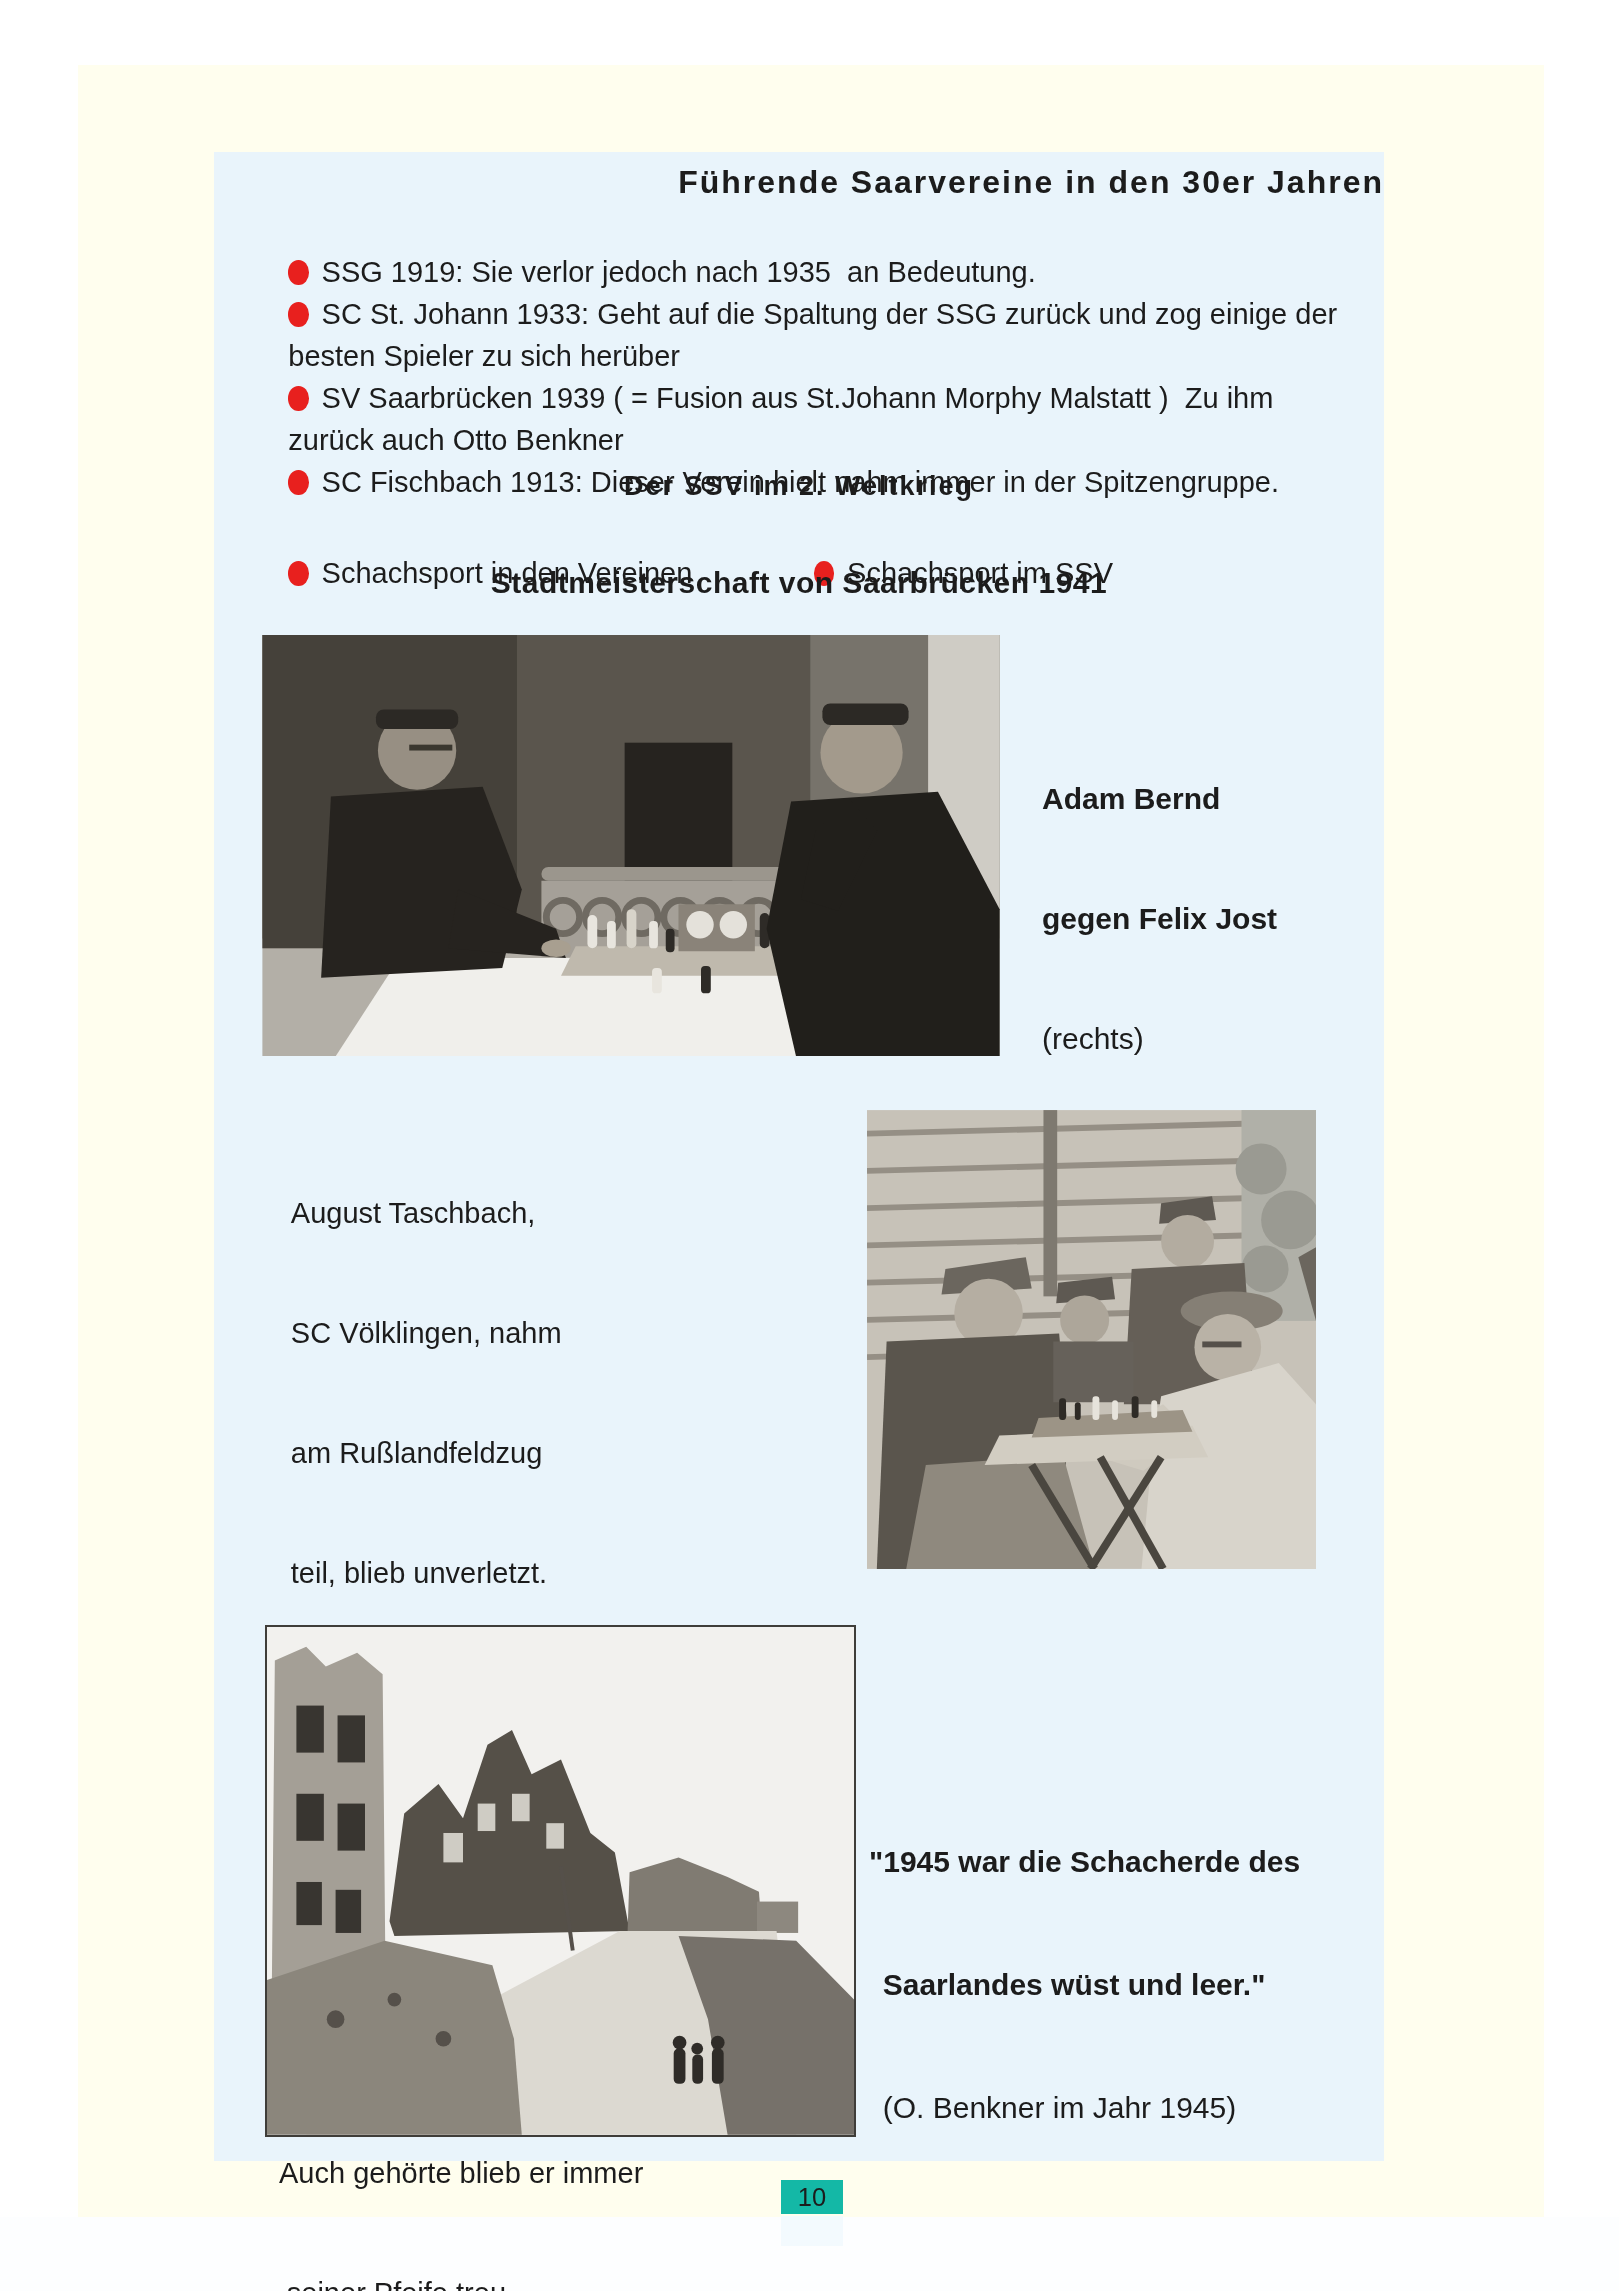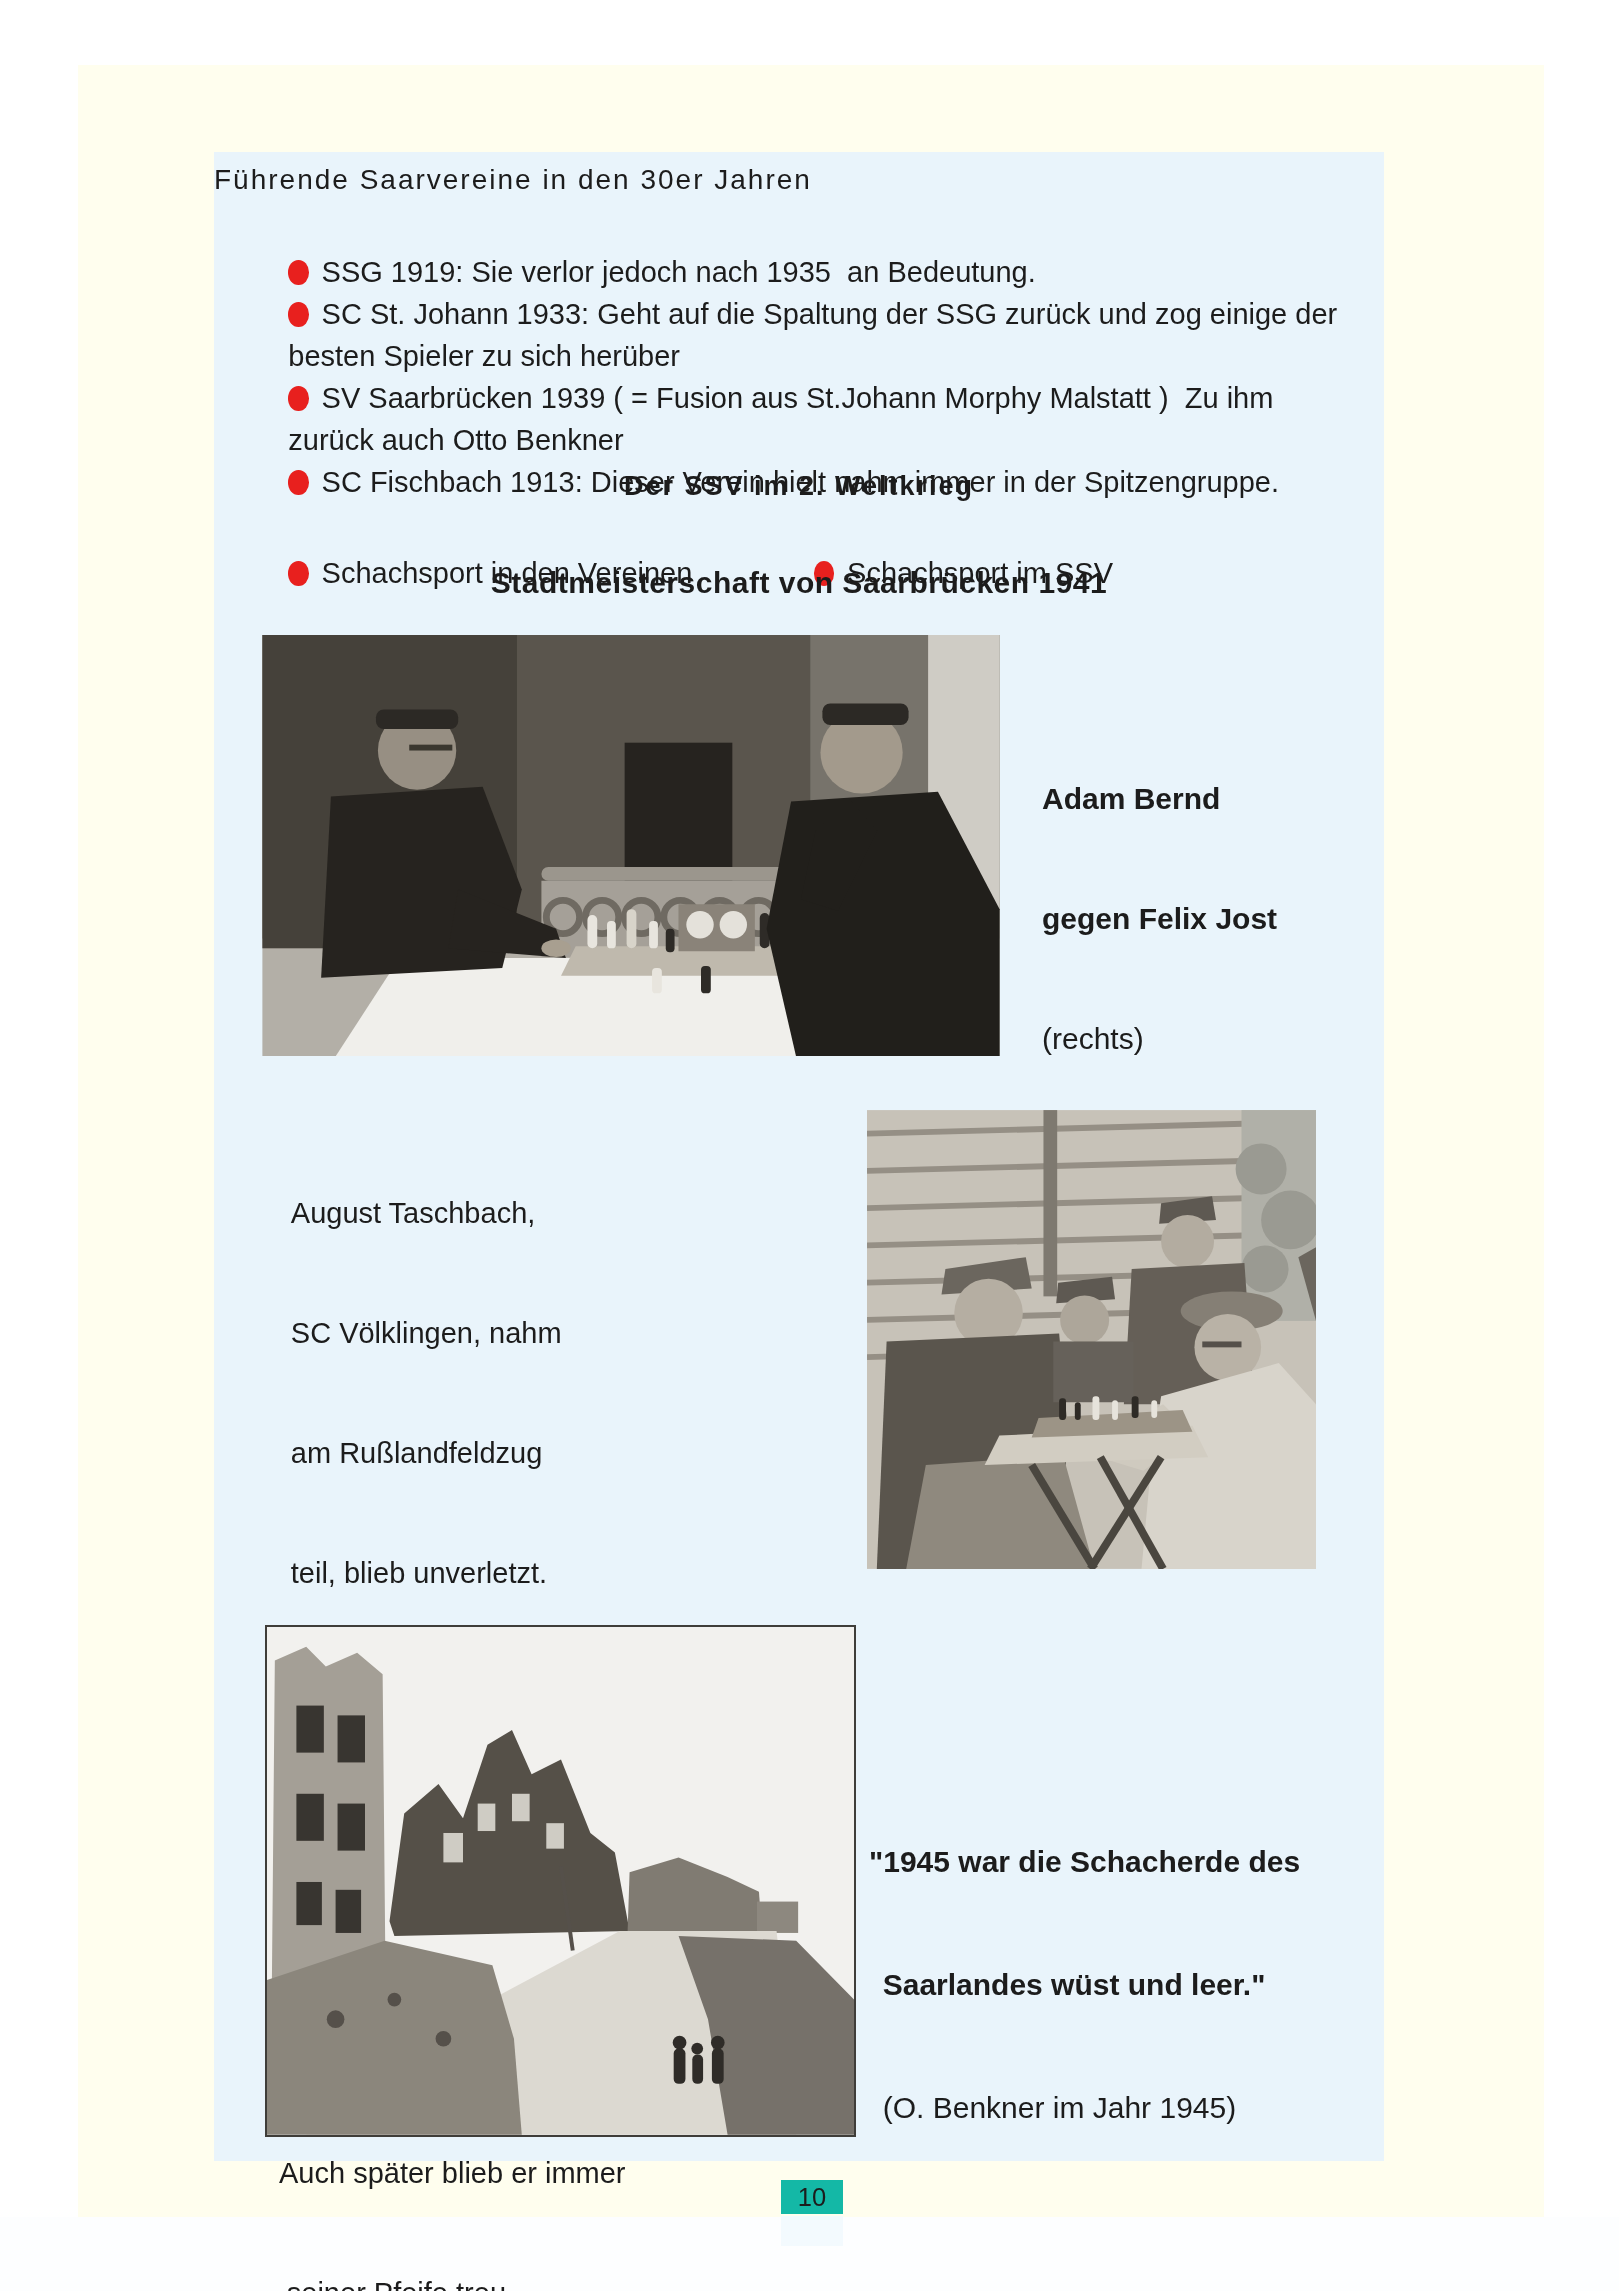--- a/index.html
+++ b/index.html
@@ -8,7 +8,7 @@
   .paper{position:absolute;left:78px;top:65px;width:1466px;height:2152px;background:#FFFEEE;}
   .panel{position:absolute;left:214px;top:152px;width:1170px;height:2009px;background:#E9F4FB;}
   .abs{position:absolute;}
-  .h1{width:100%;text-align:left;font-size:28px;font-weight:normal;letter-spacing:2px;white-space:pre-wrap;}
+  .h1{width:100%;text-align:right;font-size:32px;font-weight:bold;letter-spacing:2px;white-space:pre-wrap;}
   .h2{width:100%;text-align:center;font-size:27px;font-weight:bold;letter-spacing:2px;white-space:pre-wrap;}
   .h3{width:100%;text-align:center;font-size:30px;font-weight:bold;letter-spacing:0.5px;white-space:pre-wrap;}
   .list{left:9.8px;top:57px;right:13.7px;}

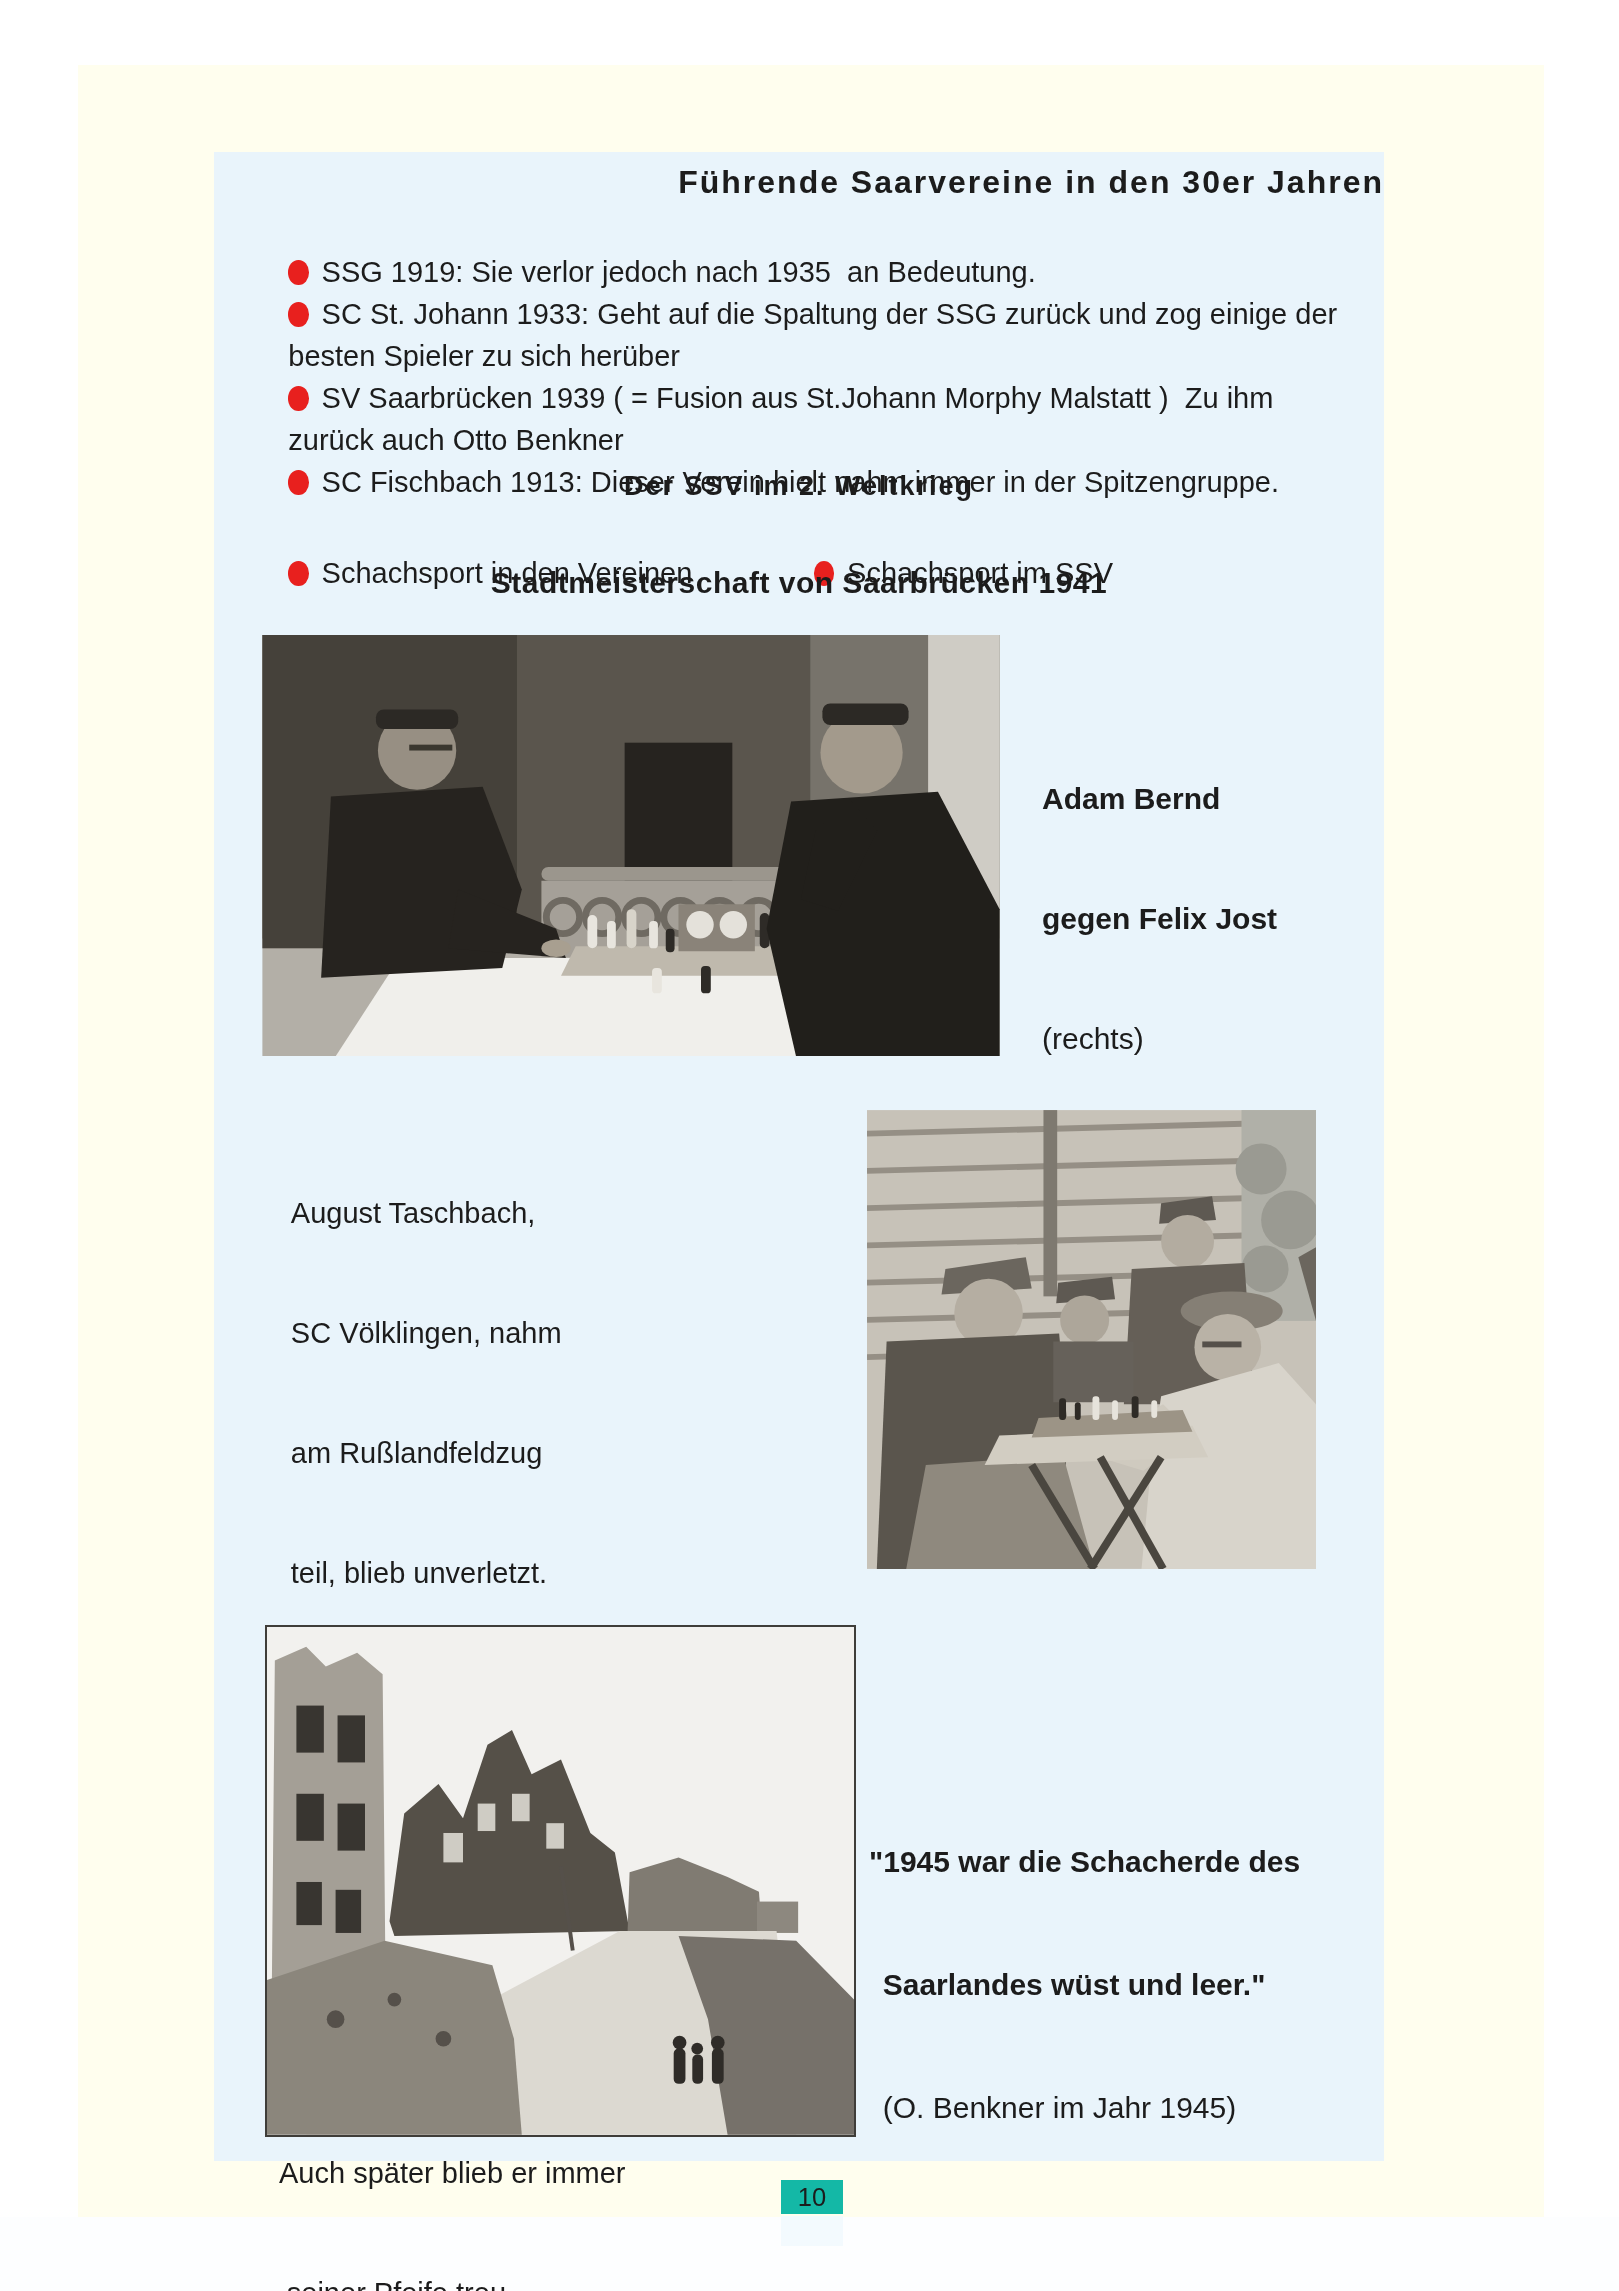--- a/index.html
+++ b/index.html
@@ -151,7 +151,7 @@
       <div>beim Kameraden beim</div>
       <div>geliebten</div>
       <div class="ind3">Schachspiel.</div>
-      <div>Auch später blieb er immer</div>
+      <div>Auch gehörte blieb er immer</div>
       <div class="ind3">seiner Pfeife treu.</div>
     </div>
 

